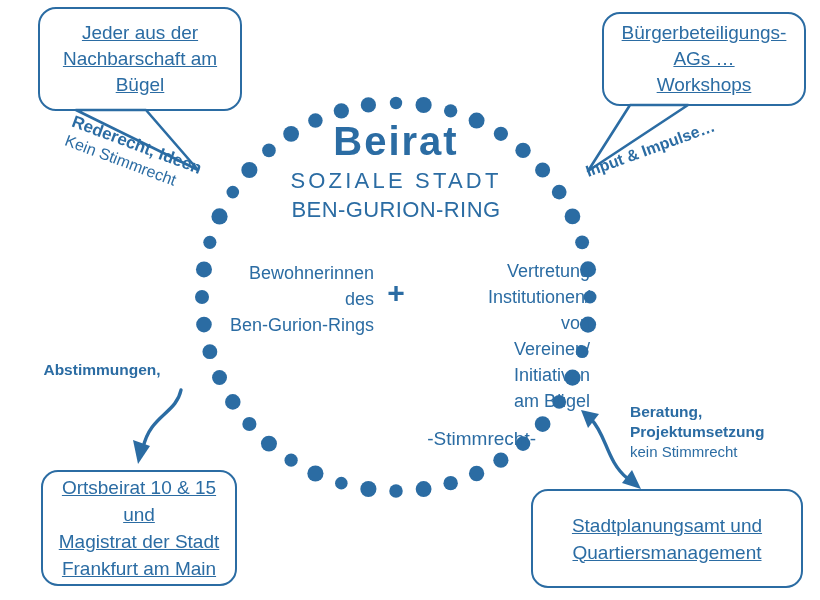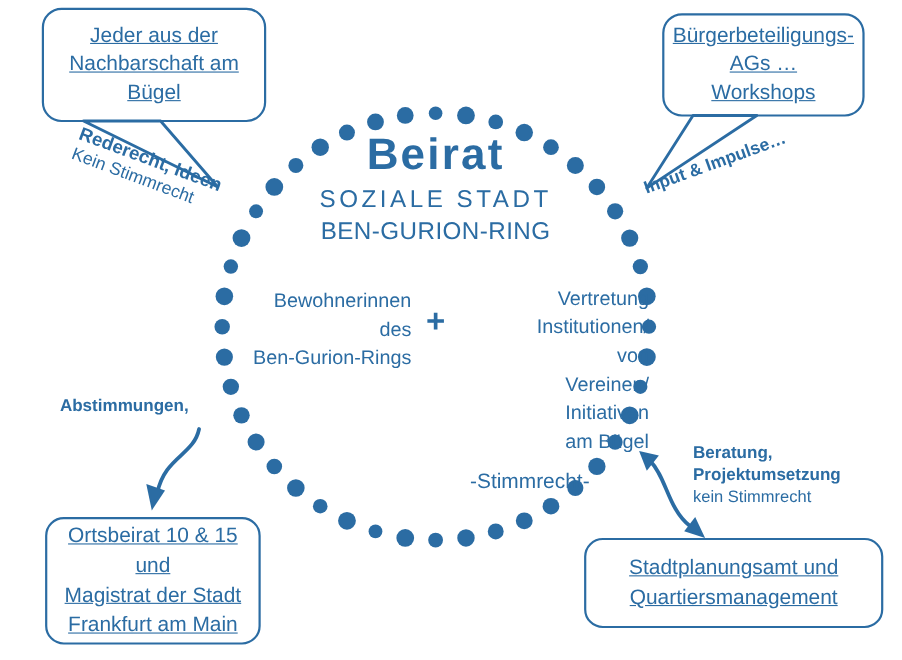--- a/index.html
+++ b/index.html
@@ -109,7 +109,7 @@
     font-size: 19px; line-height: 26px;
   }
   #bubble-top-right {
-    left: 602px; top: 12px; width: 184px; height: 94px;
+    left: 602px; top: 12px; width: 204px; height: 94px;
     font-size: 19px; line-height: 26px;
   }
   #box-bottom-left {

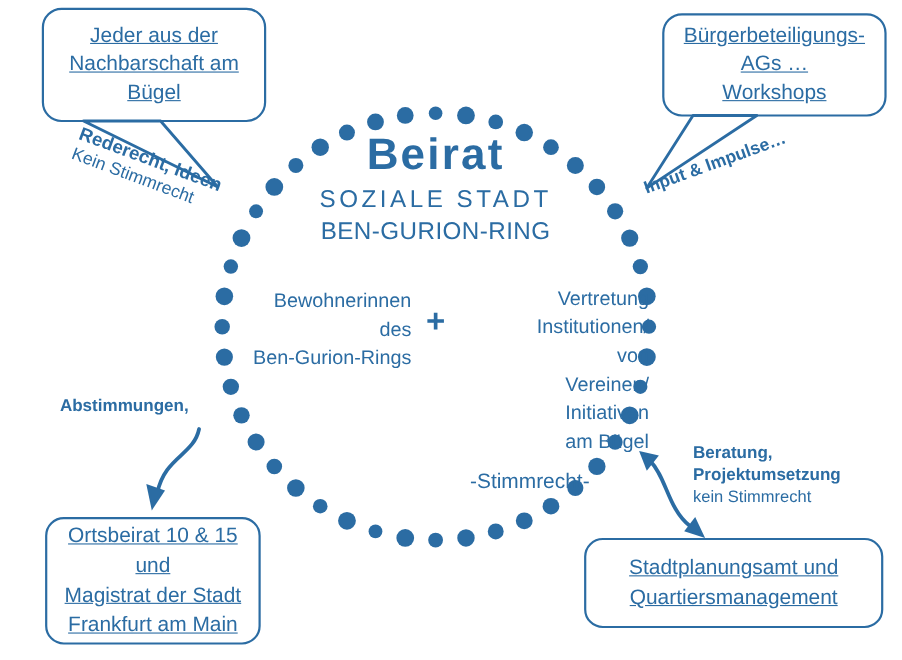--- a/index.html
+++ b/index.html
@@ -151,7 +151,7 @@
     line-height: 20px;
   }
   #label-abstimmungen {
-    left: 47px; top: 360px;
+    left: 36px; top: 360px;
     font-size: 15.5px;
     font-weight: bold;
     text-align: center;

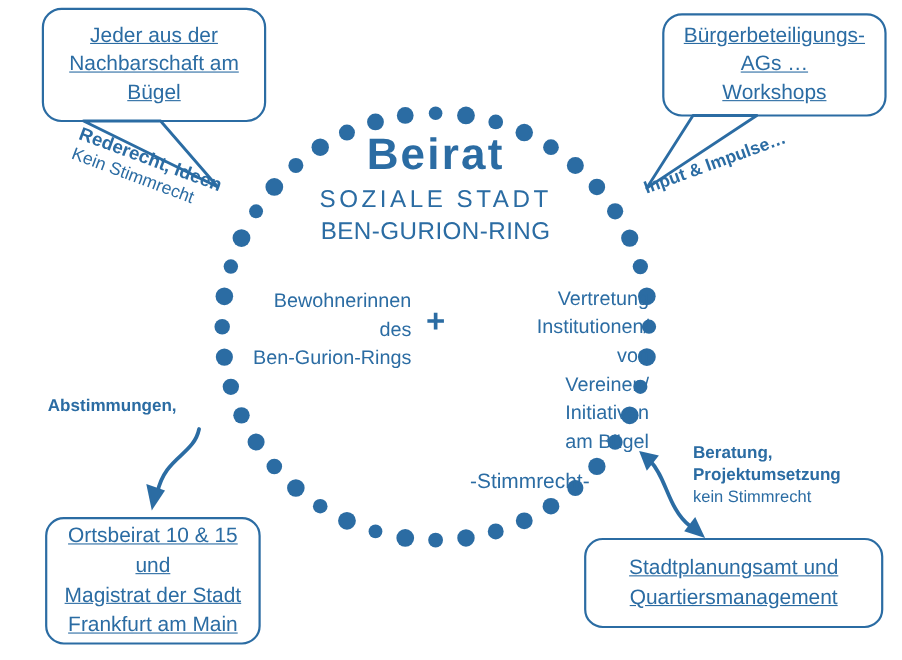--- a/index.html
+++ b/index.html
@@ -117,7 +117,7 @@
     font-size: 19px; line-height: 27px;
   }
   #box-bottom-right {
-    left: 531px; top: 489px; width: 272px; height: 82px;
+    left: 531px; top: 489px; width: 272px; height: 99px;
     font-size: 19px; line-height: 27px;
   }
 

